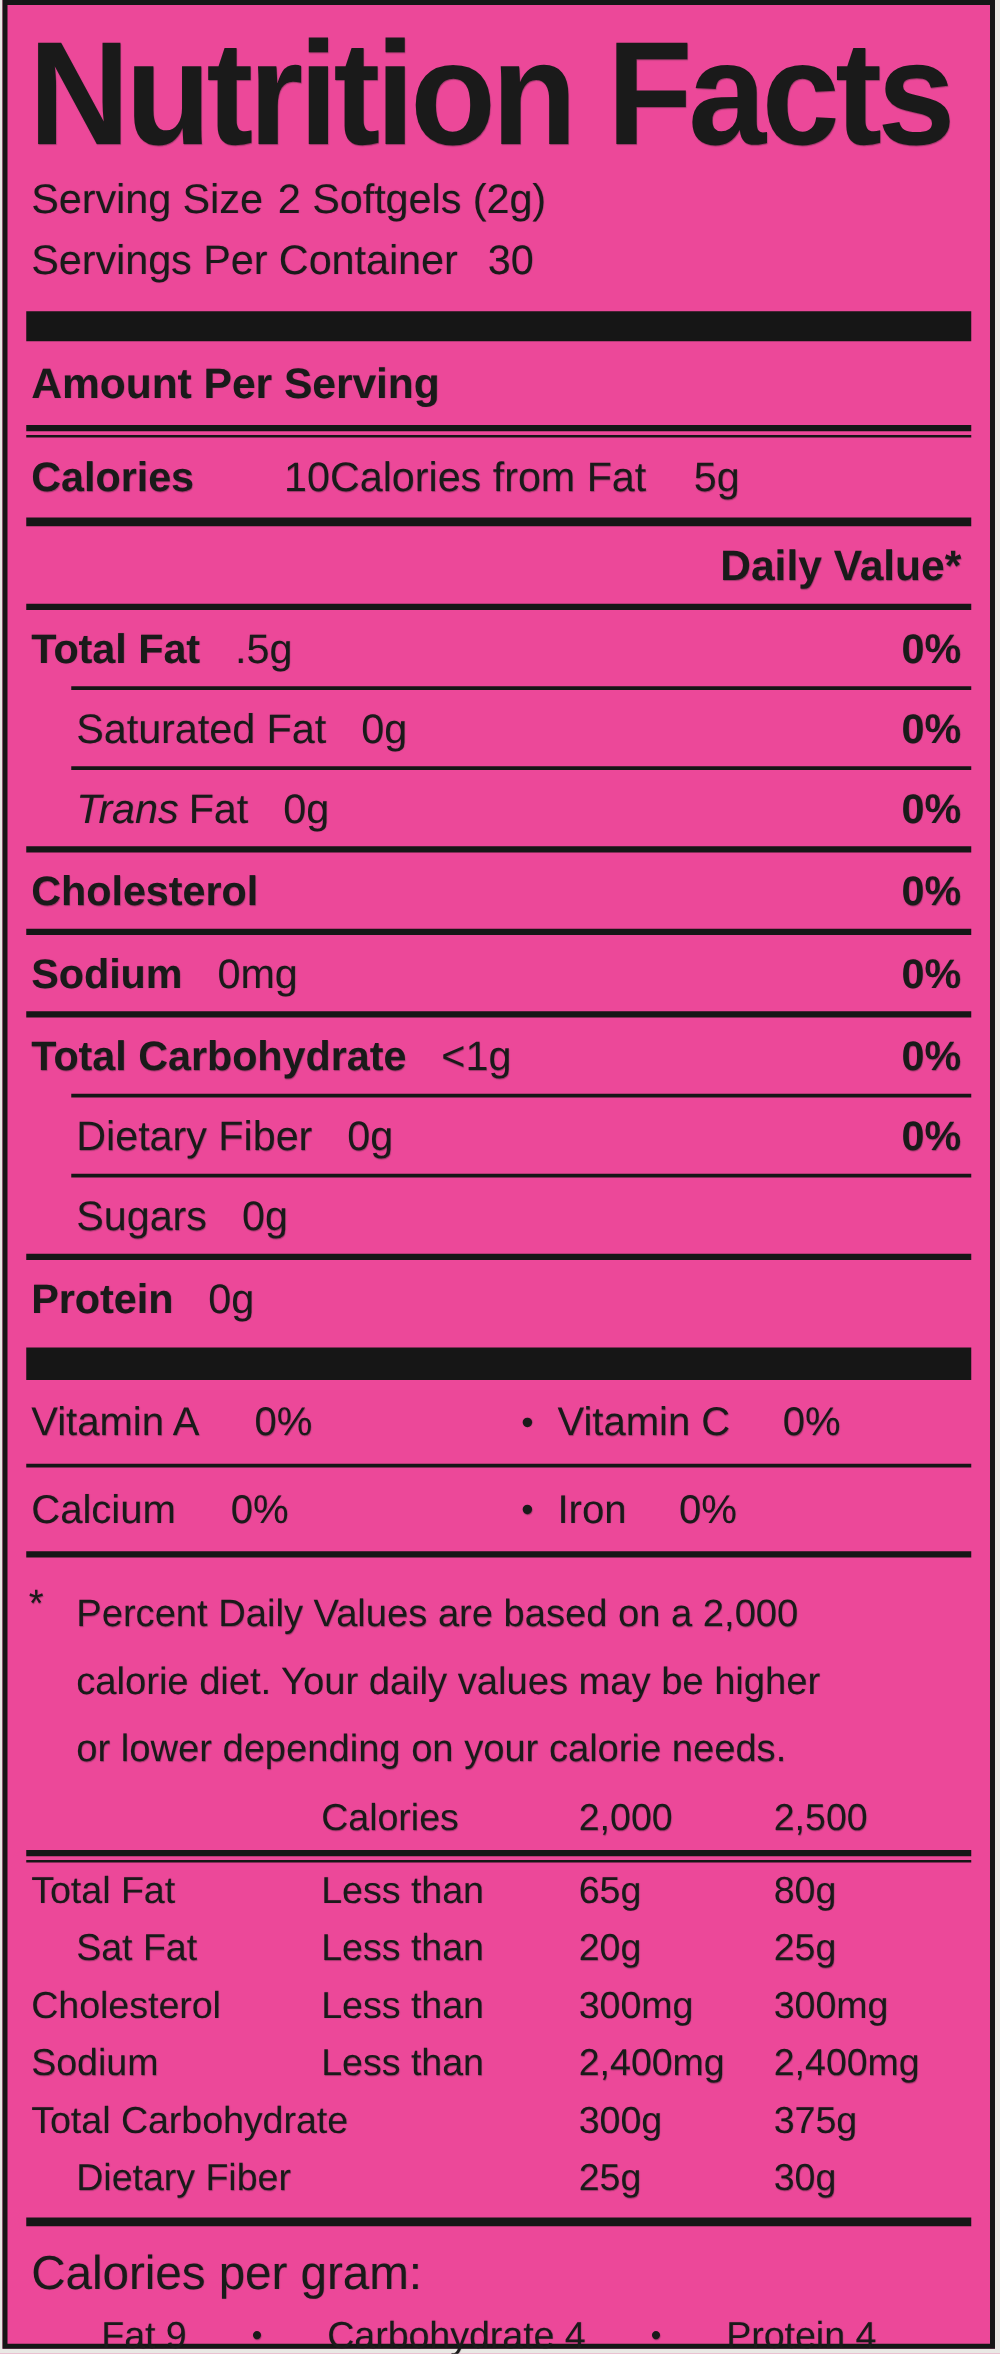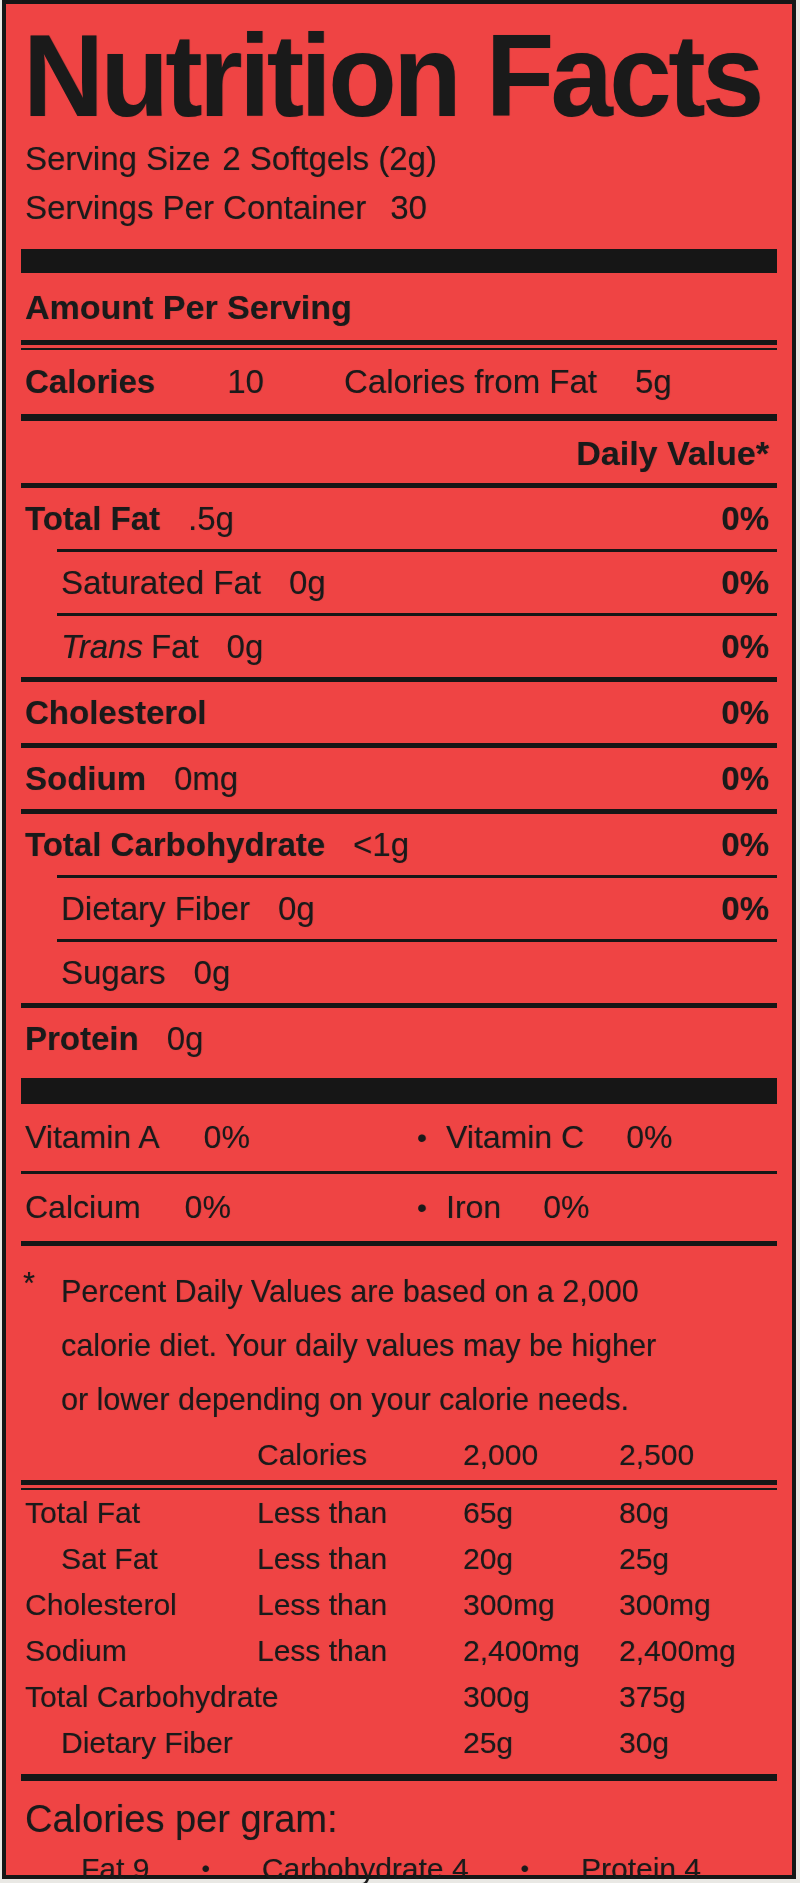--- a/index.html
+++ b/index.html
@@ -16,7 +16,7 @@
     position: absolute;
     left: 2px; top: 0;
     width: 794px; height: 1879px;
-    background: #ef4444;
+    background: #ec4899;
     border: 4px solid #161616;
     padding: 0 15px;
     text-shadow: 0.4px 0.4px 0.8px rgba(25,25,25,0.38);

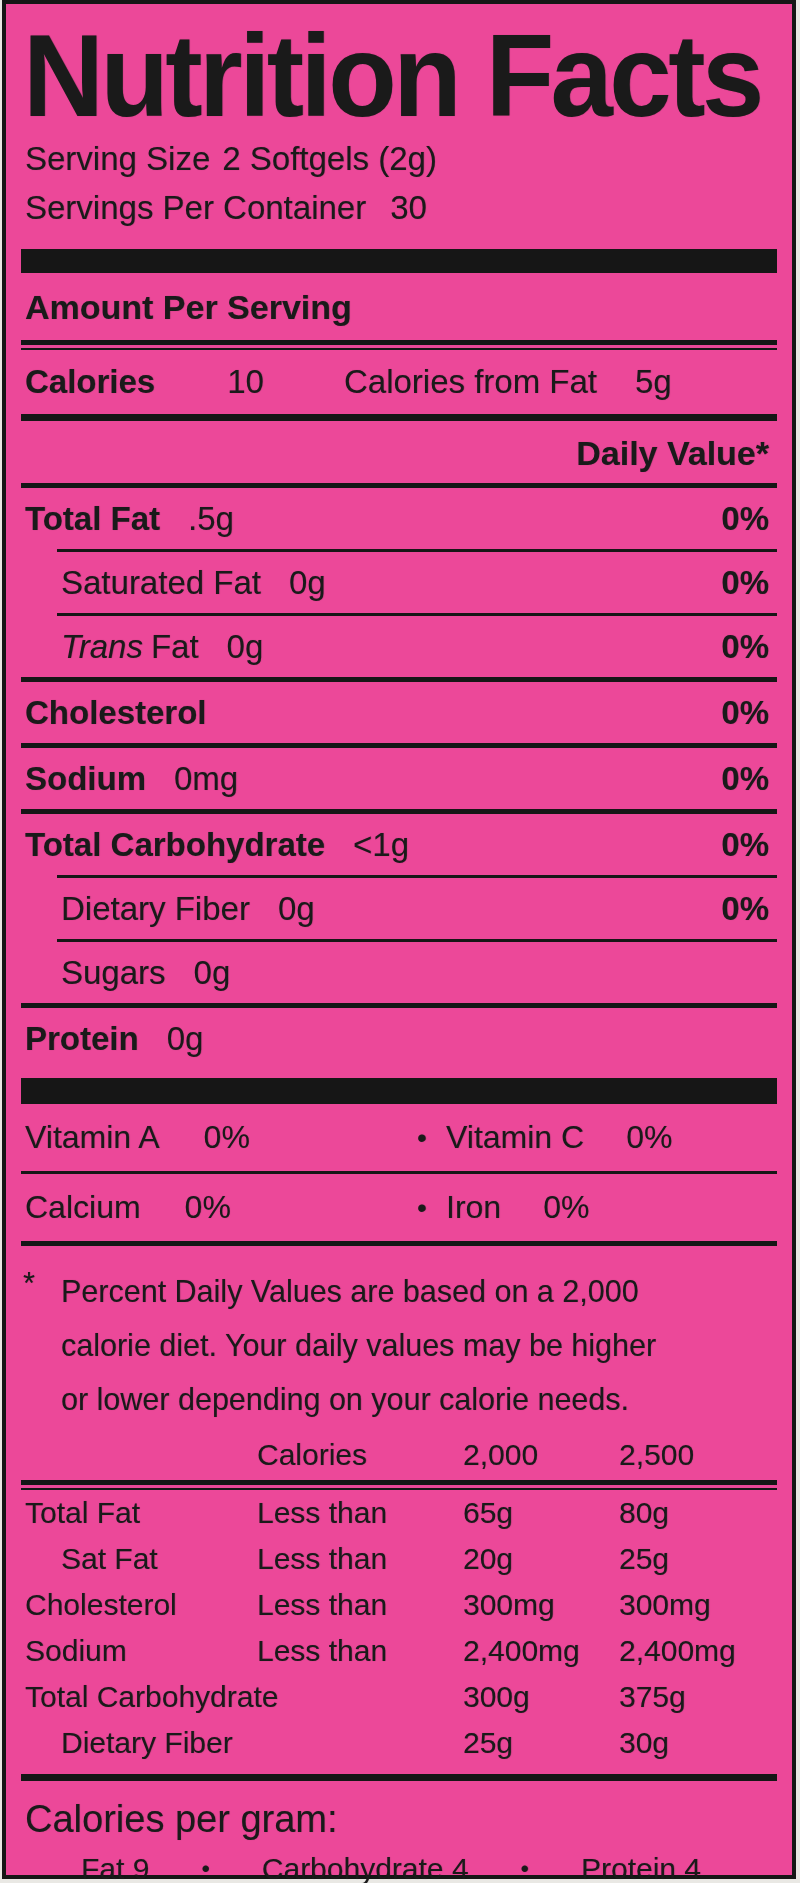--- a/index.html
+++ b/index.html
@@ -50,7 +50,7 @@
   .cal-row { display: flex; align-items: center; height: 64px; font-size: 33px; padding-left: 4px; }
   .cal-row .n   { font-weight: bold; }
   .cal-row .v   { margin-left: 72px; }
-  .cal-row .ff  { margin-left: 80px; }
+  .cal-row .ff  { }
   .cal-row .ffv { margin-left: 38px; }
 
   .dvh { display: flex; justify-content: flex-end; align-items: flex-end;

